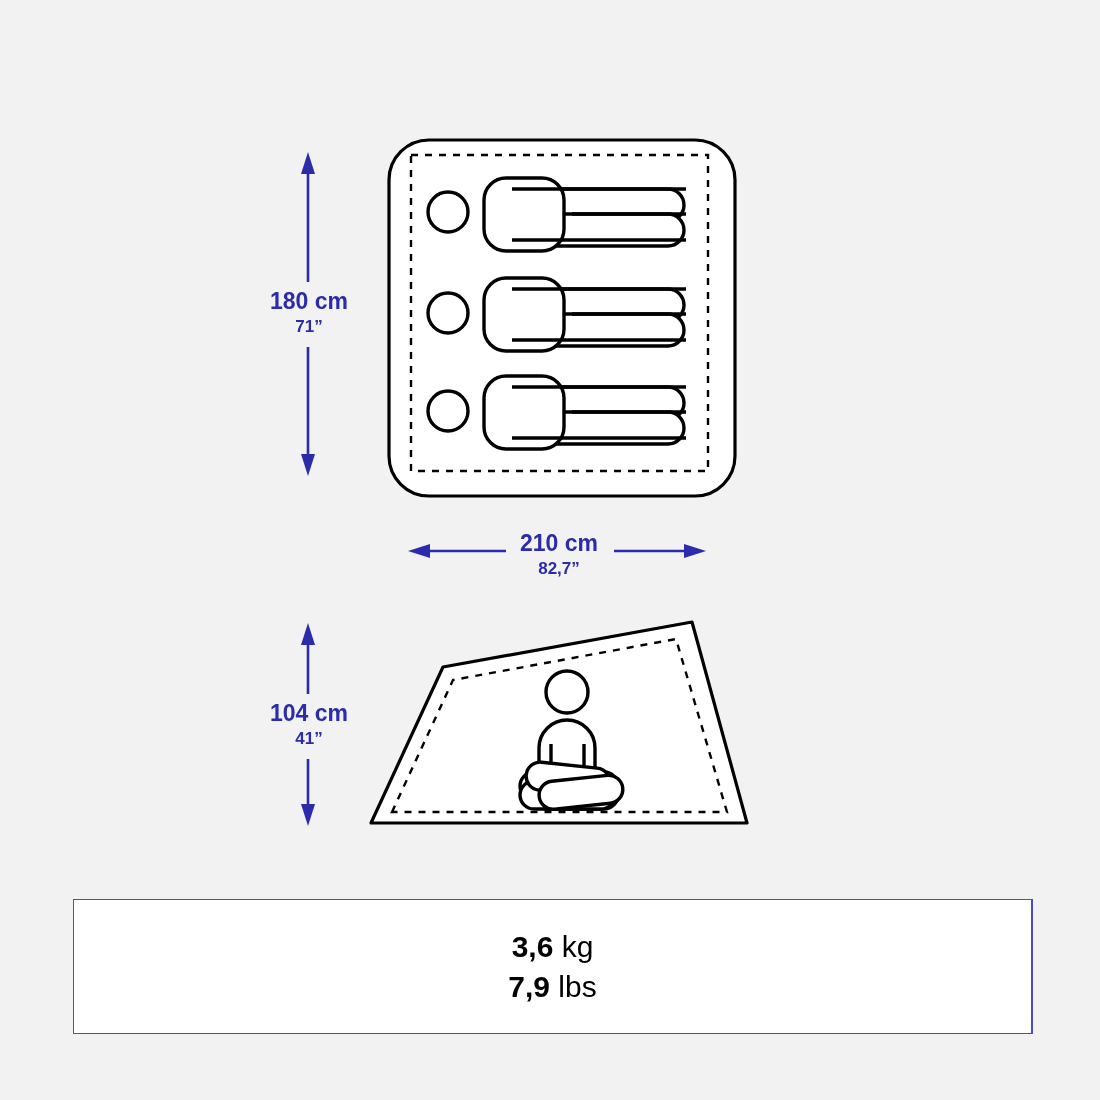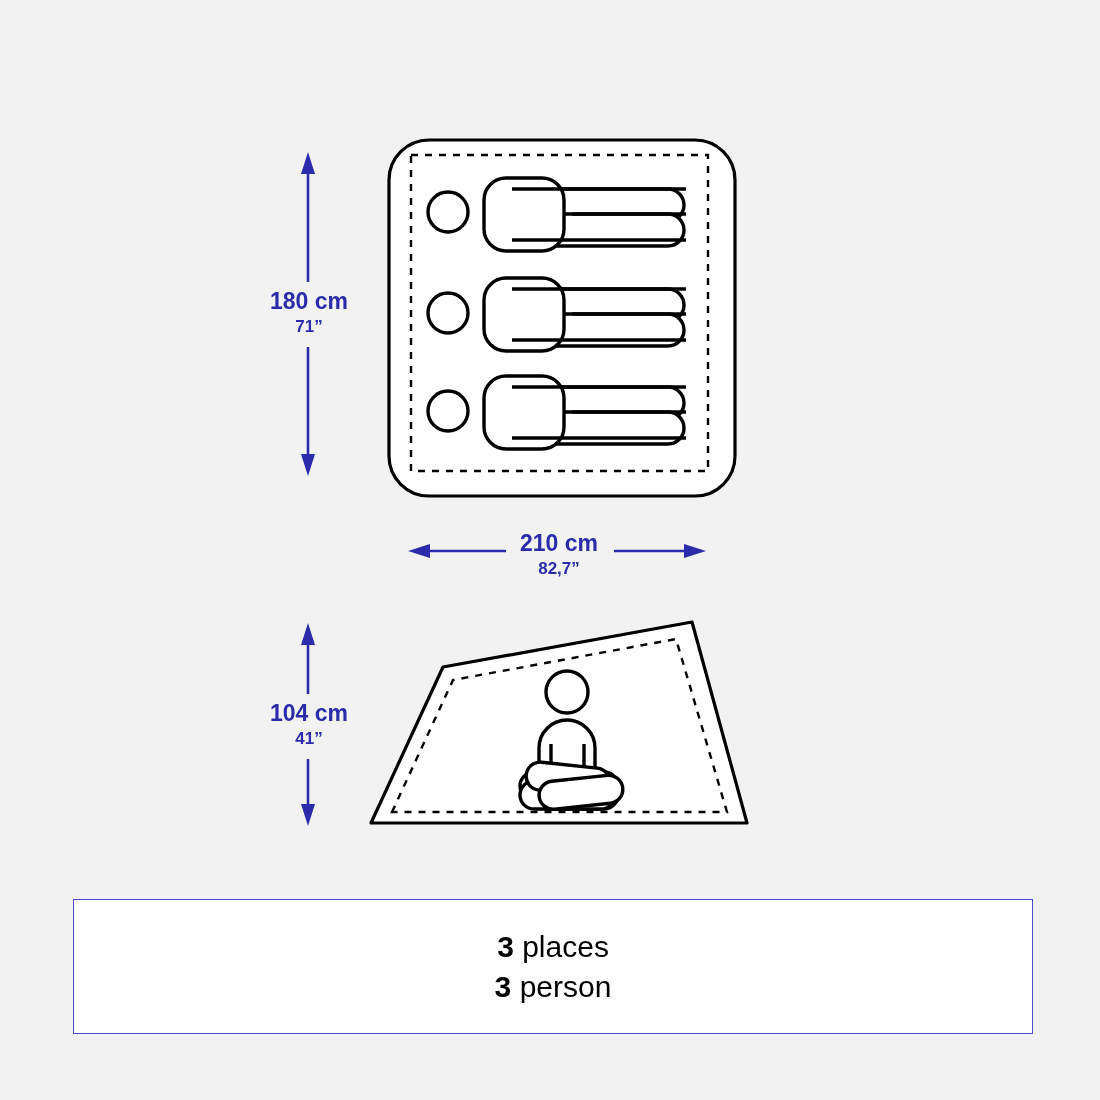--- a/index.html
+++ b/index.html
@@ -221,6 +221,14 @@
 
   <div class="info-box">
 
+    <div class="info-cell left">
+      <div class="info-line">
+        <span class="num">3,6</span><span class="unit">&nbsp;<span>kg</span></span>
+      </div>
+      <div class="info-line">
+        <span class="num">7,9</span><span class="unit">&nbsp;<span>lbs</span></span>
+      </div>
+    </div>
 
     <div class="info-cell right">
       <div class="info-line">

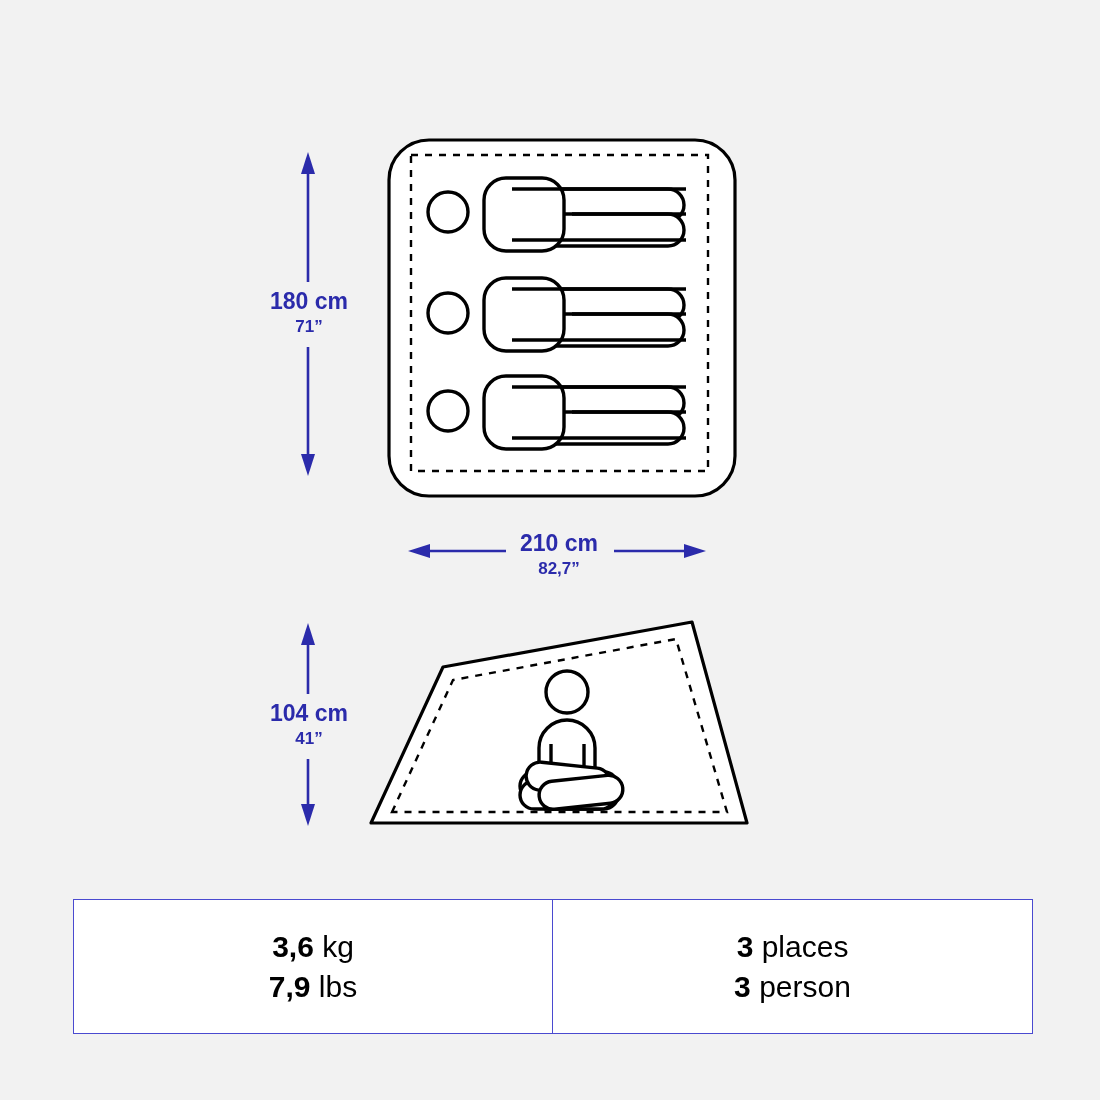--- a/index.html
+++ b/index.html
@@ -230,14 +230,6 @@
       </div>
     </div>
 
-    <div class="info-cell right">
-      <div class="info-line">
-        <span class="num">3</span><span class="unit">&nbsp;<span>places</span></span>
-      </div>
-      <div class="info-line">
-        <span class="num">3</span><span class="unit">&nbsp;<span>person</span></span>
-      </div>
-    </div>
 
   </div>
 

